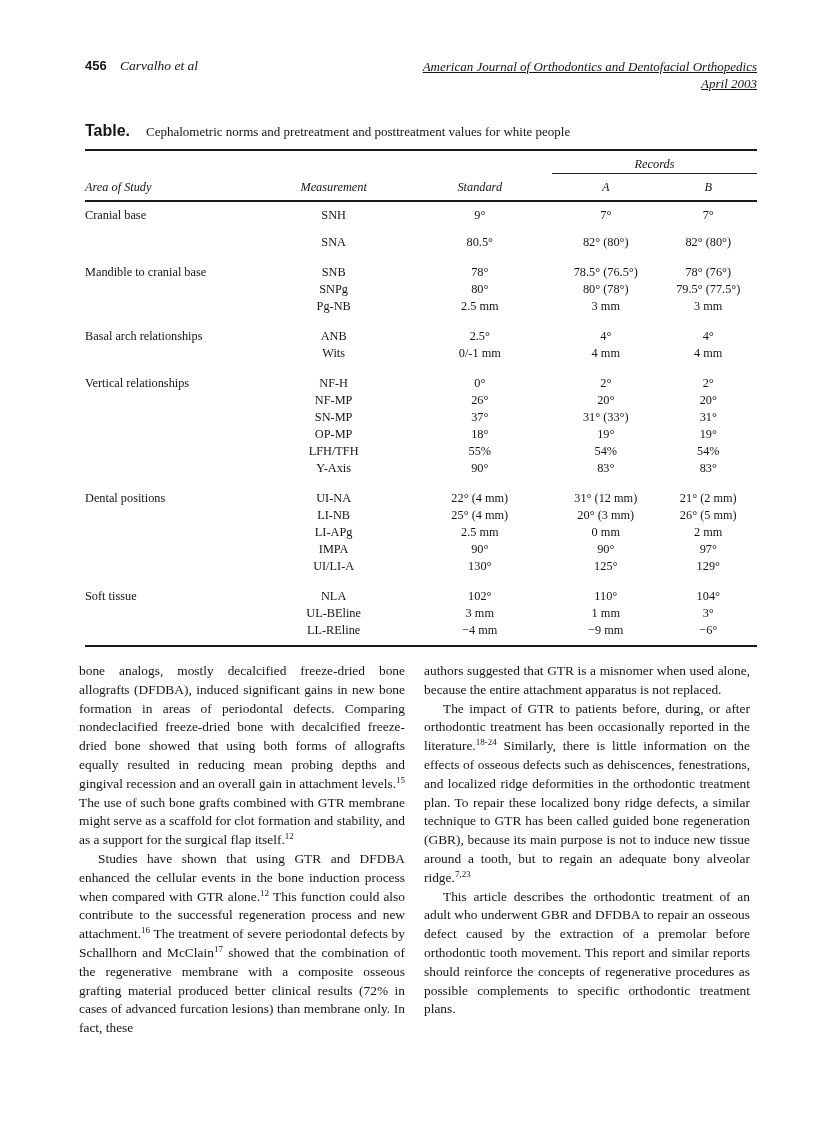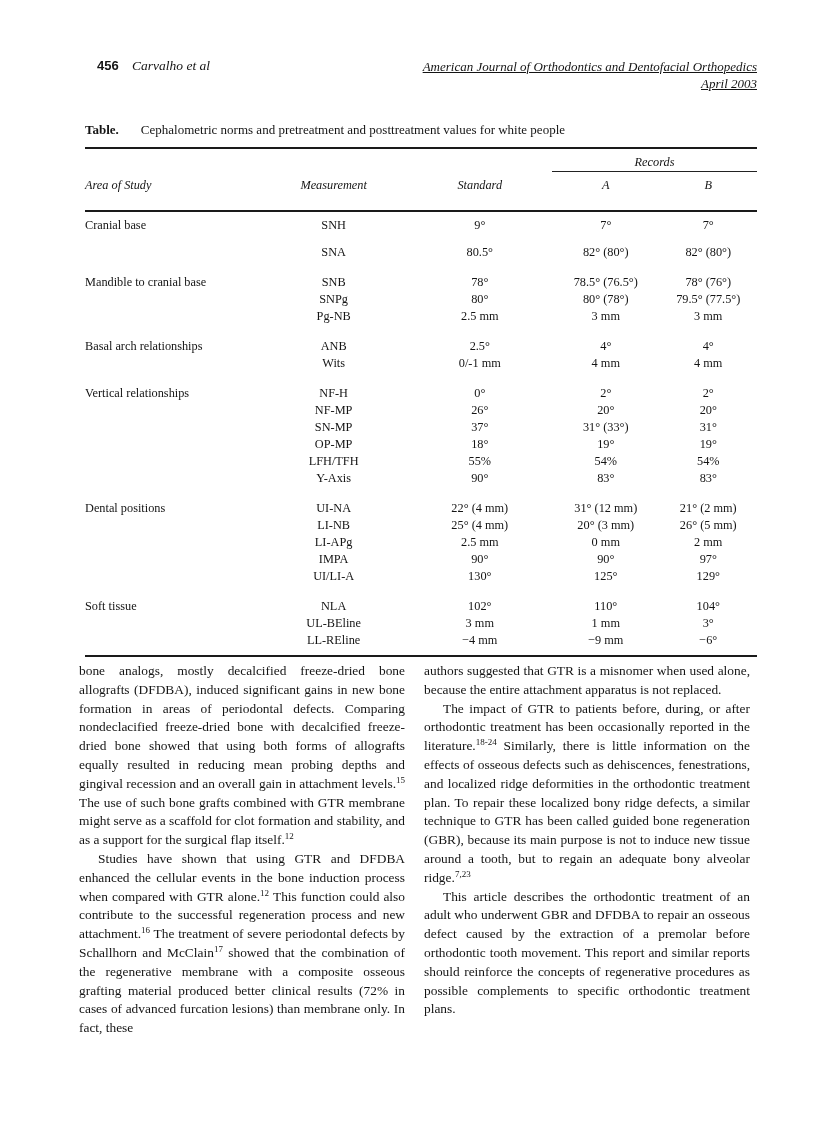--- a/index.html
+++ b/index.html
@@ -38,7 +38,6 @@
     font-weight: bold;
     font-size: 13px;
     margin-right: 10px;
-    margin-left: 12px;
   }
   .rh-left .author {
     font-style: italic;

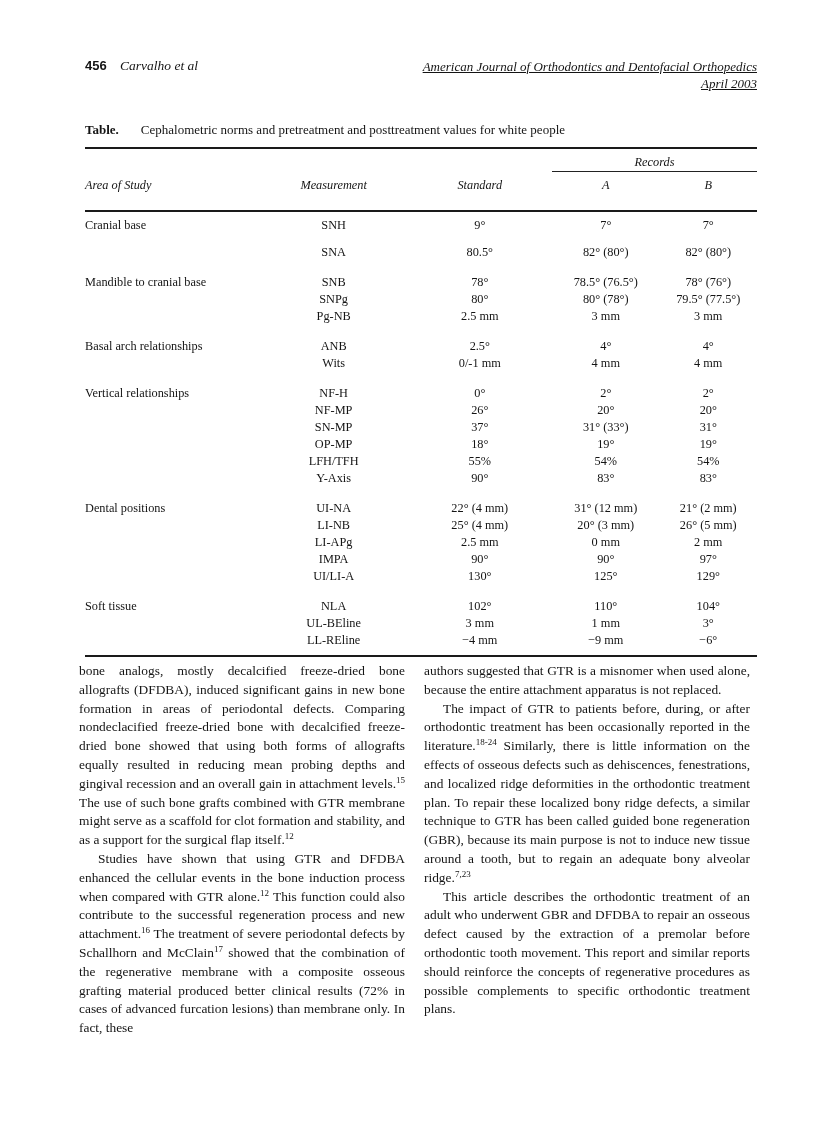--- a/index.html
+++ b/index.html
@@ -62,10 +62,10 @@
     margin: 0 0 9px 0;
   }
   .table-title .tlabel {
-    font-family: Liberation Serif, serif;
+    font-family: Liberation Sans, sans-serif;
     font-weight: bold;
-    font-size: 13px;
-    margin-right: 22px;
+    font-size: 16px;
+    margin-right: 16px;
   }
   table.ceph {
     width: 100%;

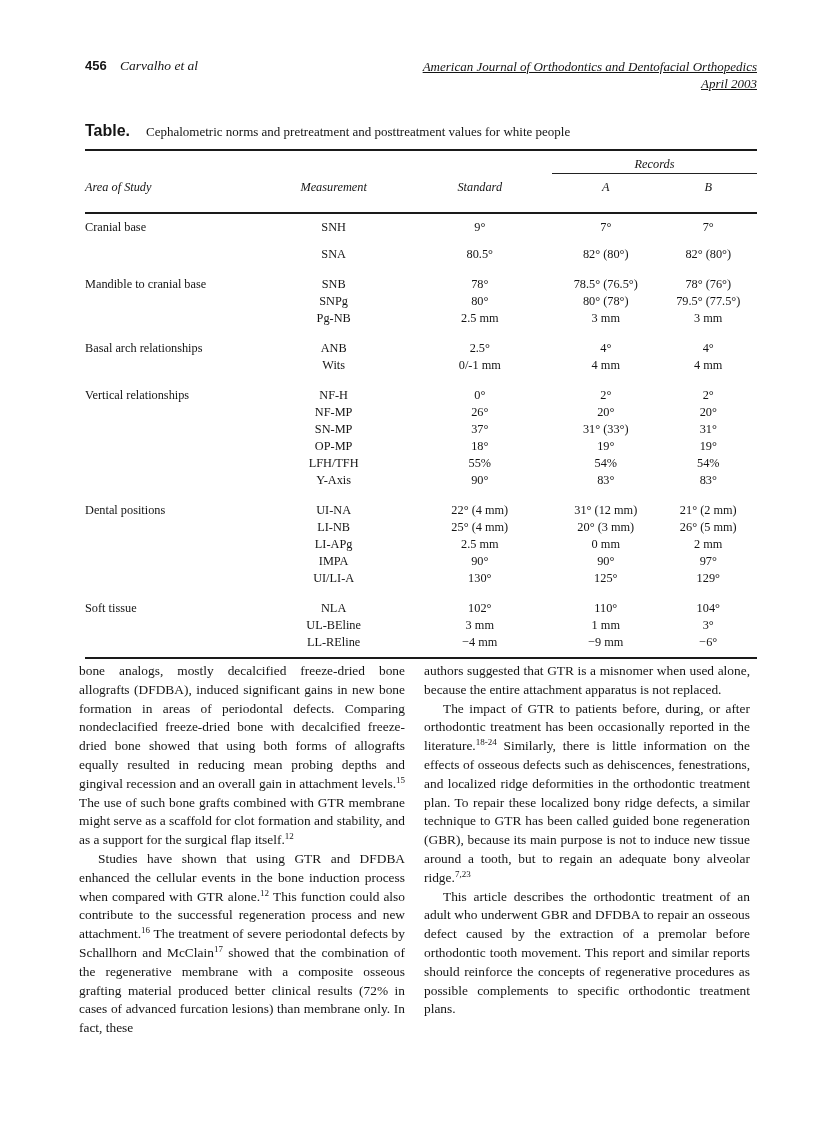--- a/index.html
+++ b/index.html
@@ -92,7 +92,7 @@
   tr.colheads th {
     font-style: italic;
     padding-top: 6px;
-    padding-bottom: 17px;
+    padding-bottom: 5px;
     border-bottom: 2.5px solid #1a1a1a;
   }
   tr.colheads th.c-area { text-align: left; }

